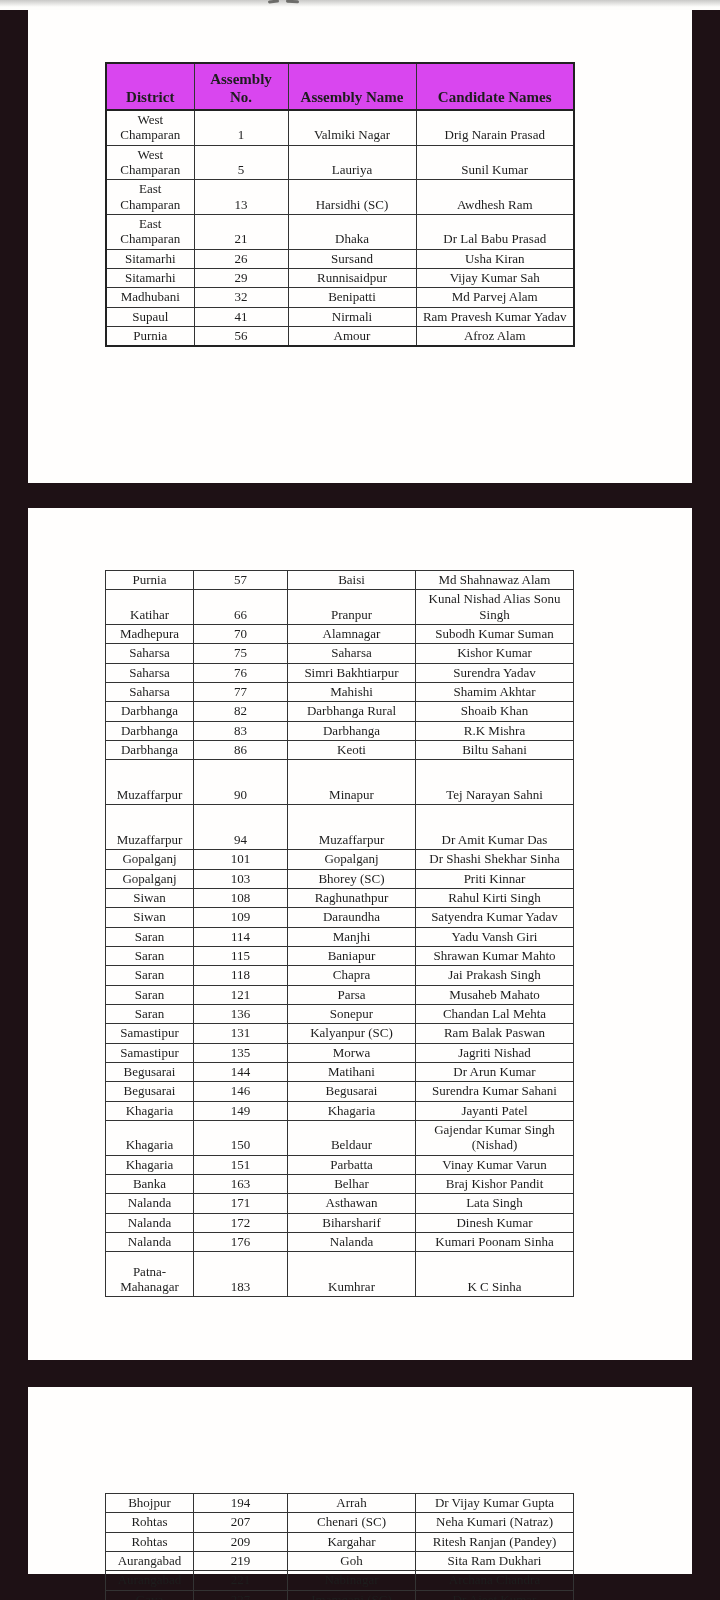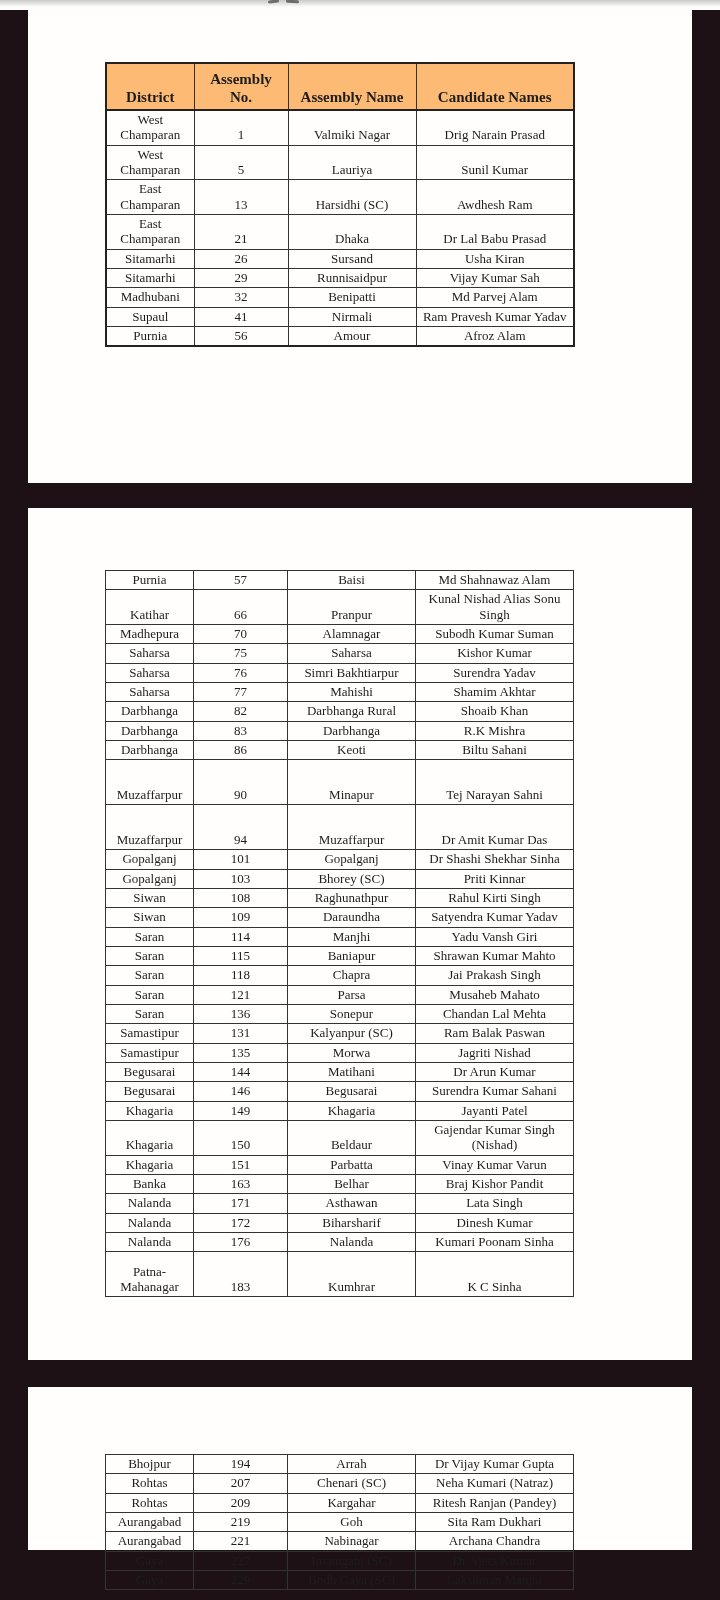--- a/index.html
+++ b/index.html
@@ -45,7 +45,7 @@
     overflow: hidden;
   }
   .doc-table th {
-    background: #fdba74;
+    background: #d946ef;
     font-weight: bold;
     font-size: 15px;
     height: 47px;

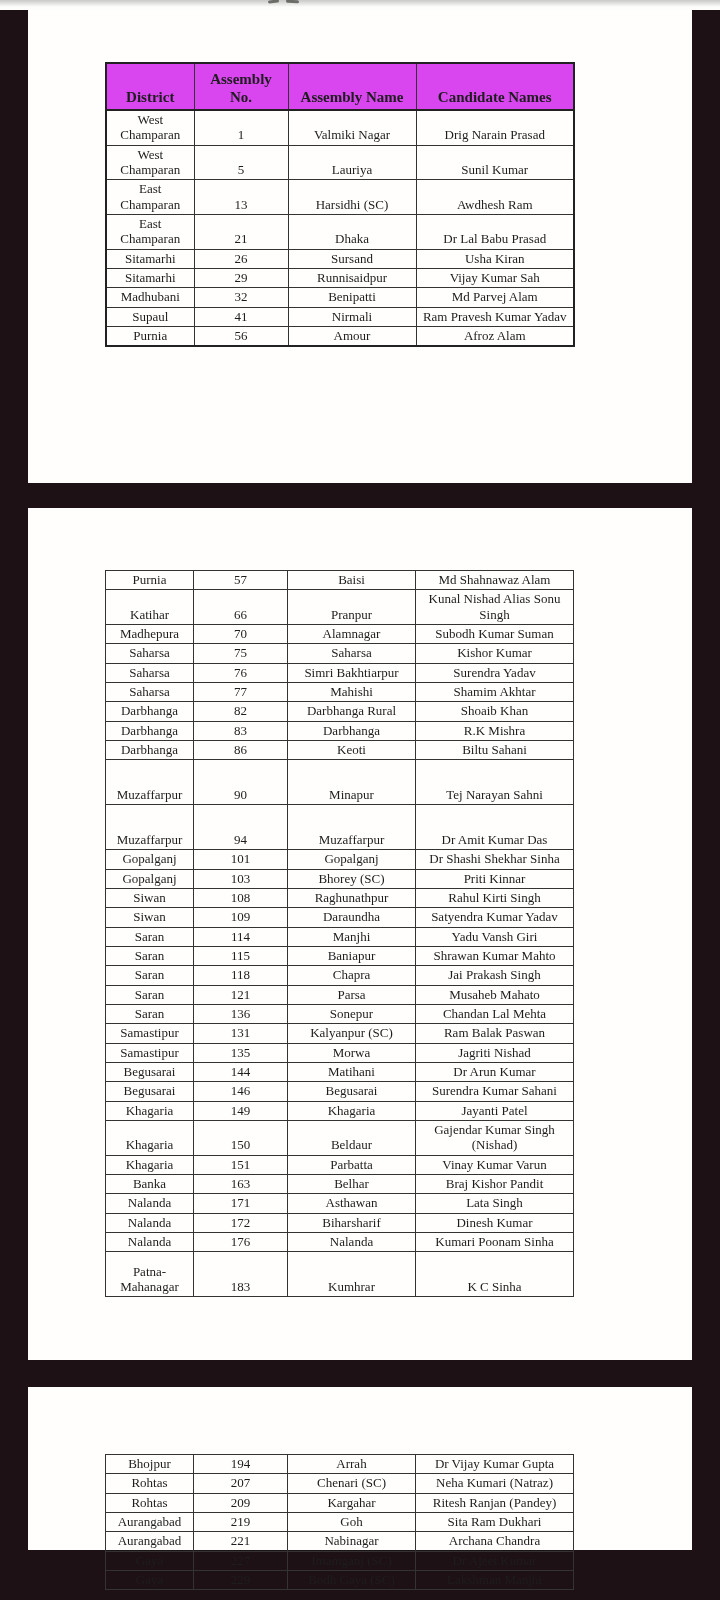--- a/index.html
+++ b/index.html
@@ -18,7 +18,7 @@
   .panel { margin: 0 28px; width: 664px; background: #fffefd; }
   .panel-1 { height: 473px; padding-top: 52px; }
   .panel-2 { height: 852px; padding-top: 62px; }
-  .panel-3 { height: 163px; padding-top: 67px; }
+  .panel-3 { height: 187px; padding-top: 106px; }
   .gap-1 { height: 25px; }
   .gap-2 { height: 27px; }
 

